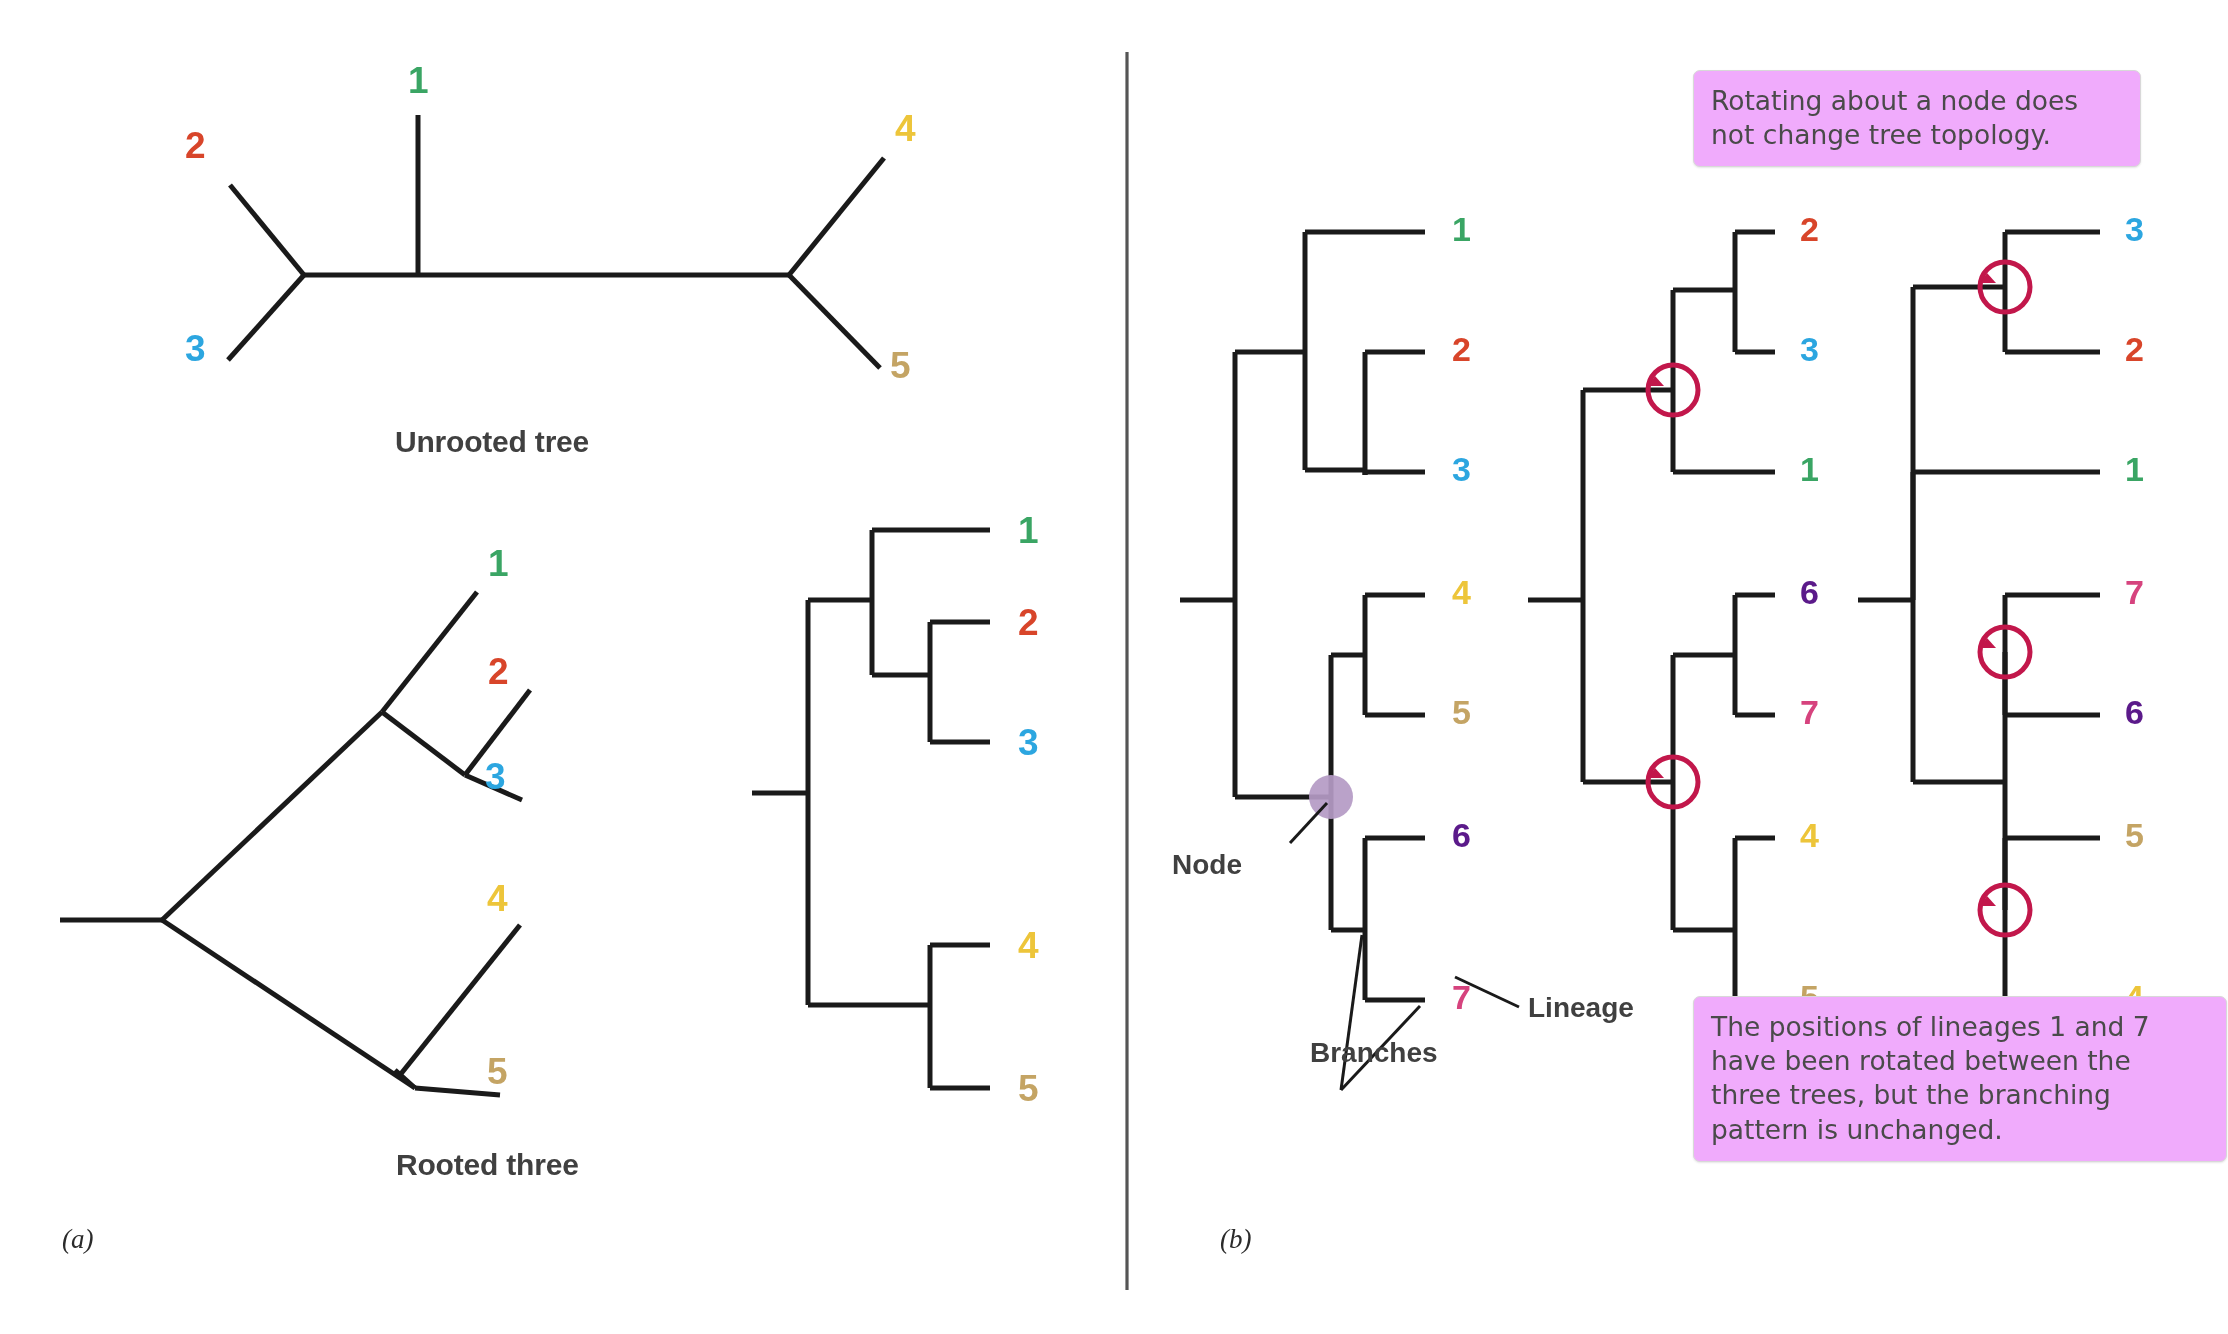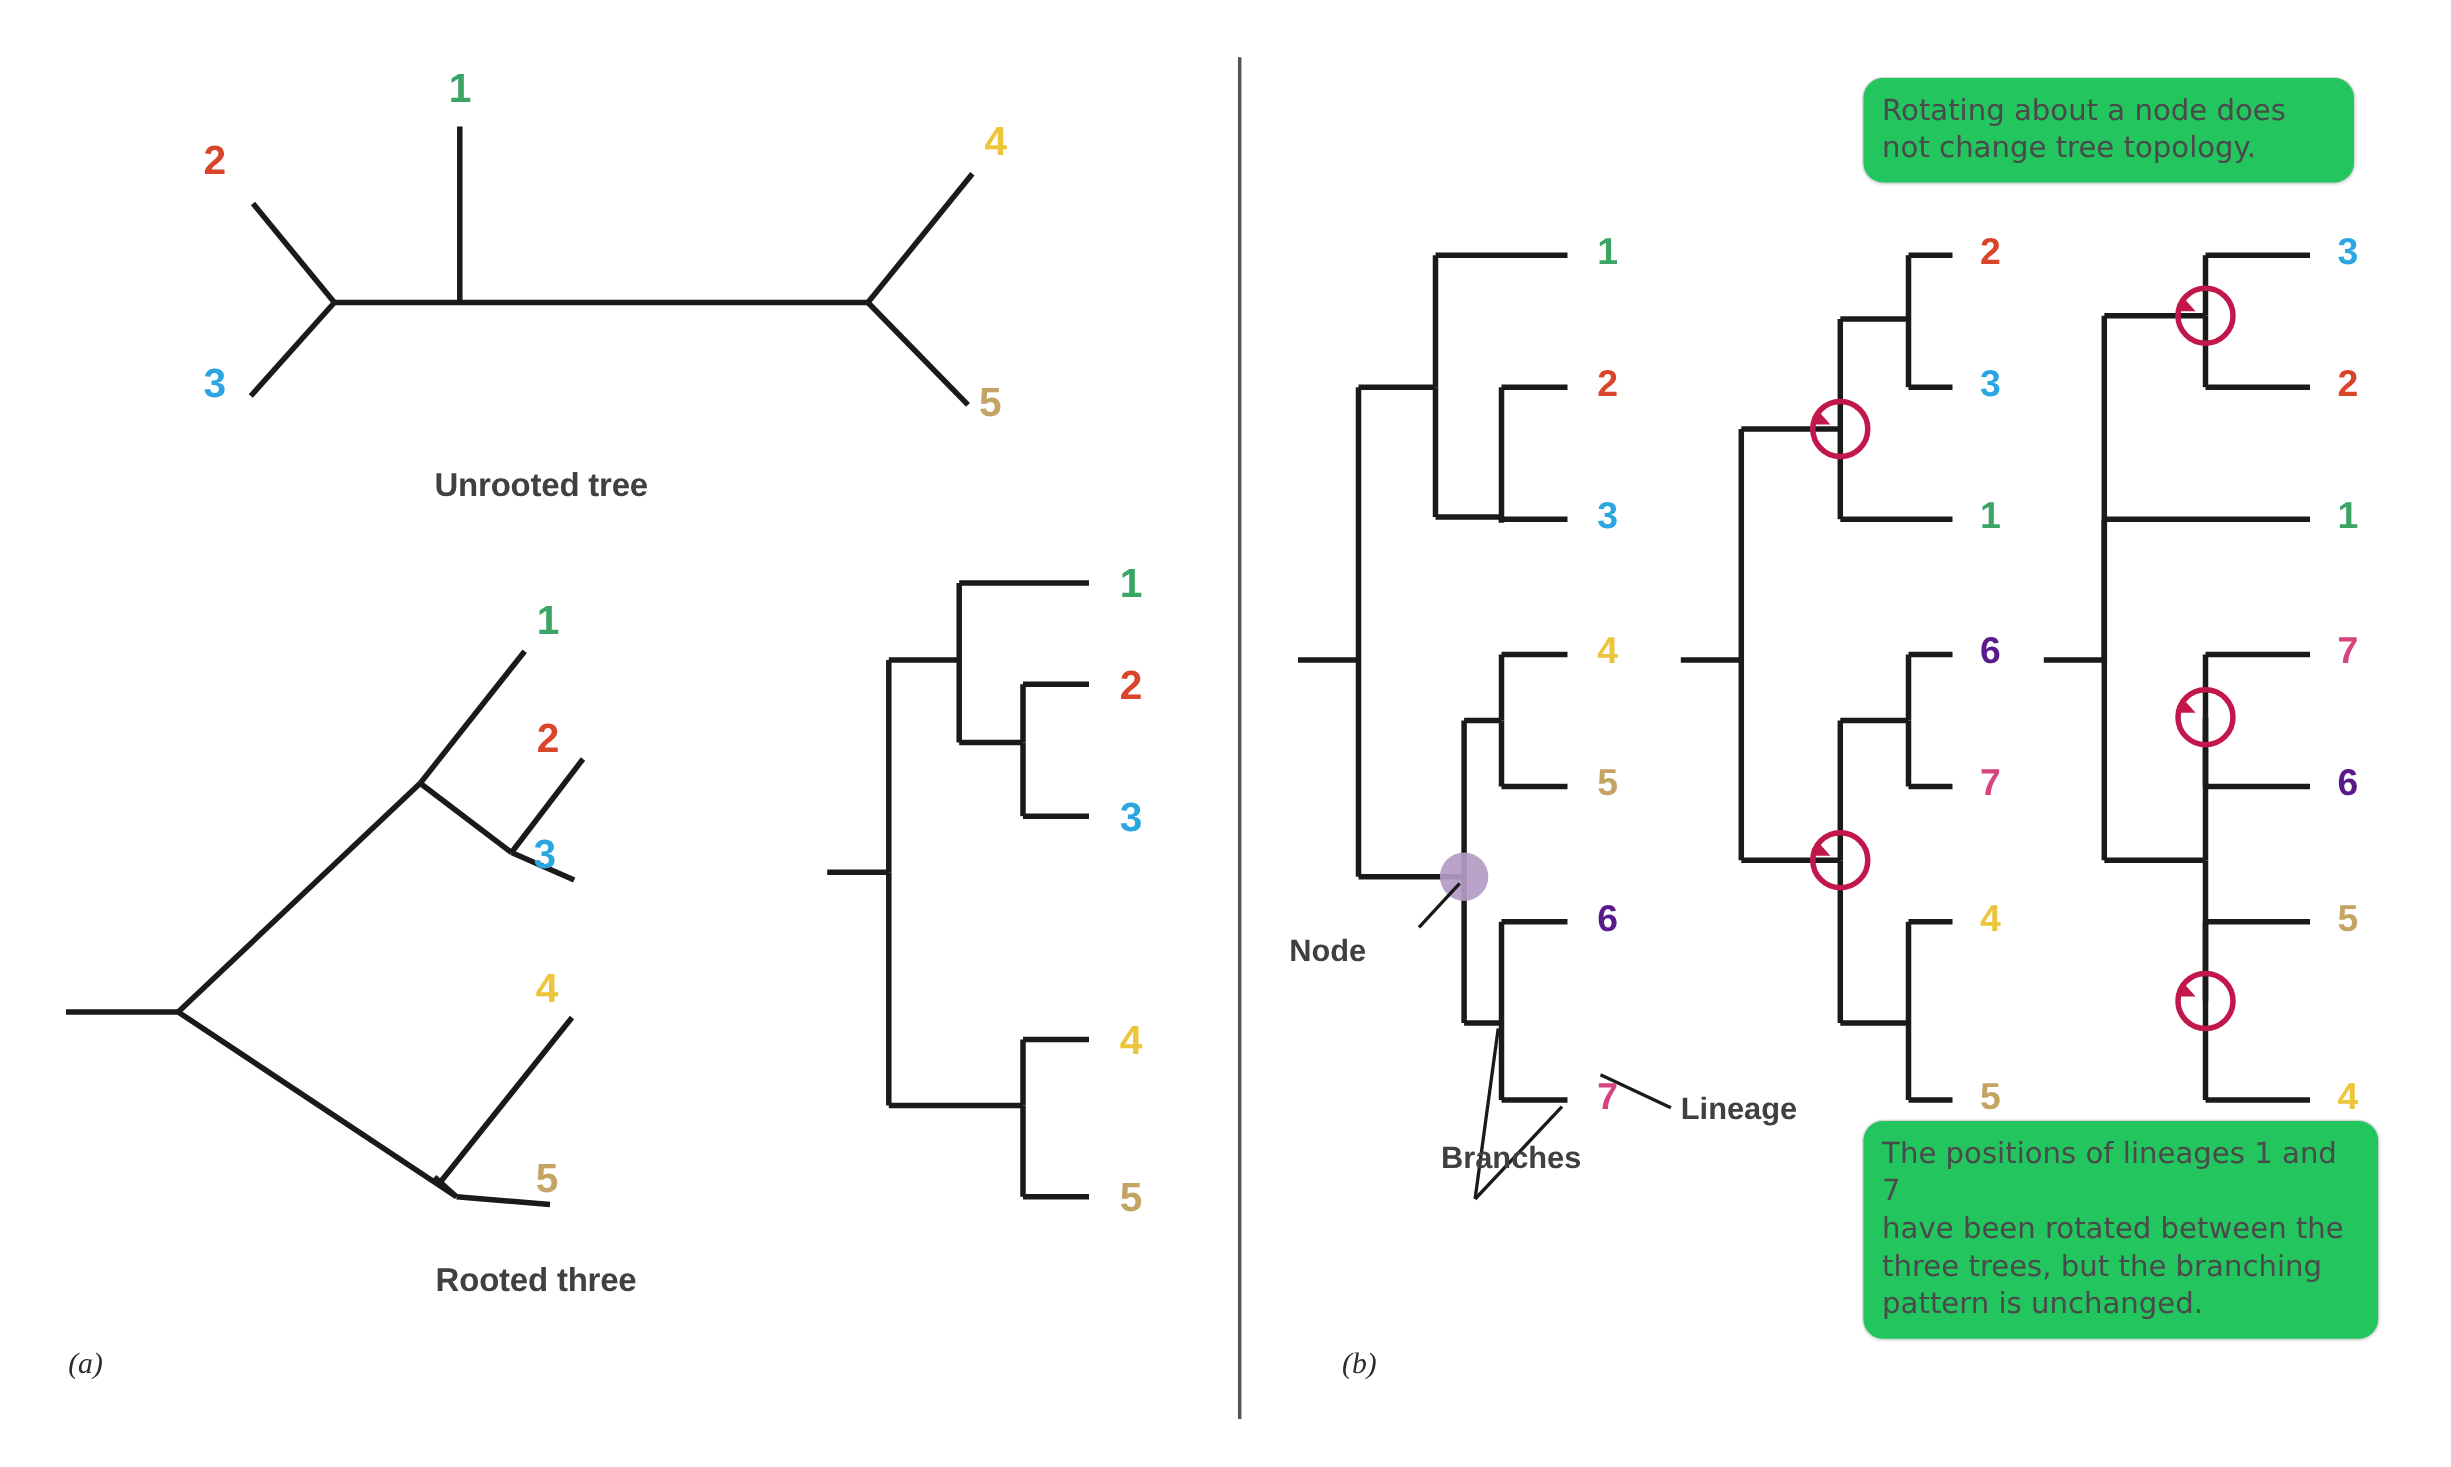--- a/index.html
+++ b/index.html
@@ -35,9 +35,9 @@
   .callout{
     position:absolute;
     box-sizing:border-box;
-    background:#22c55e;
+    background:#f0abfc;
     border:1px solid #d8d8d8;
-    border-radius:19px;
+    border-radius:7px;
     box-shadow:0 1px 2px rgba(0,0,0,0.10);
     color:#4a4a4a;
     font-family:"DejaVu Sans", sans-serif;

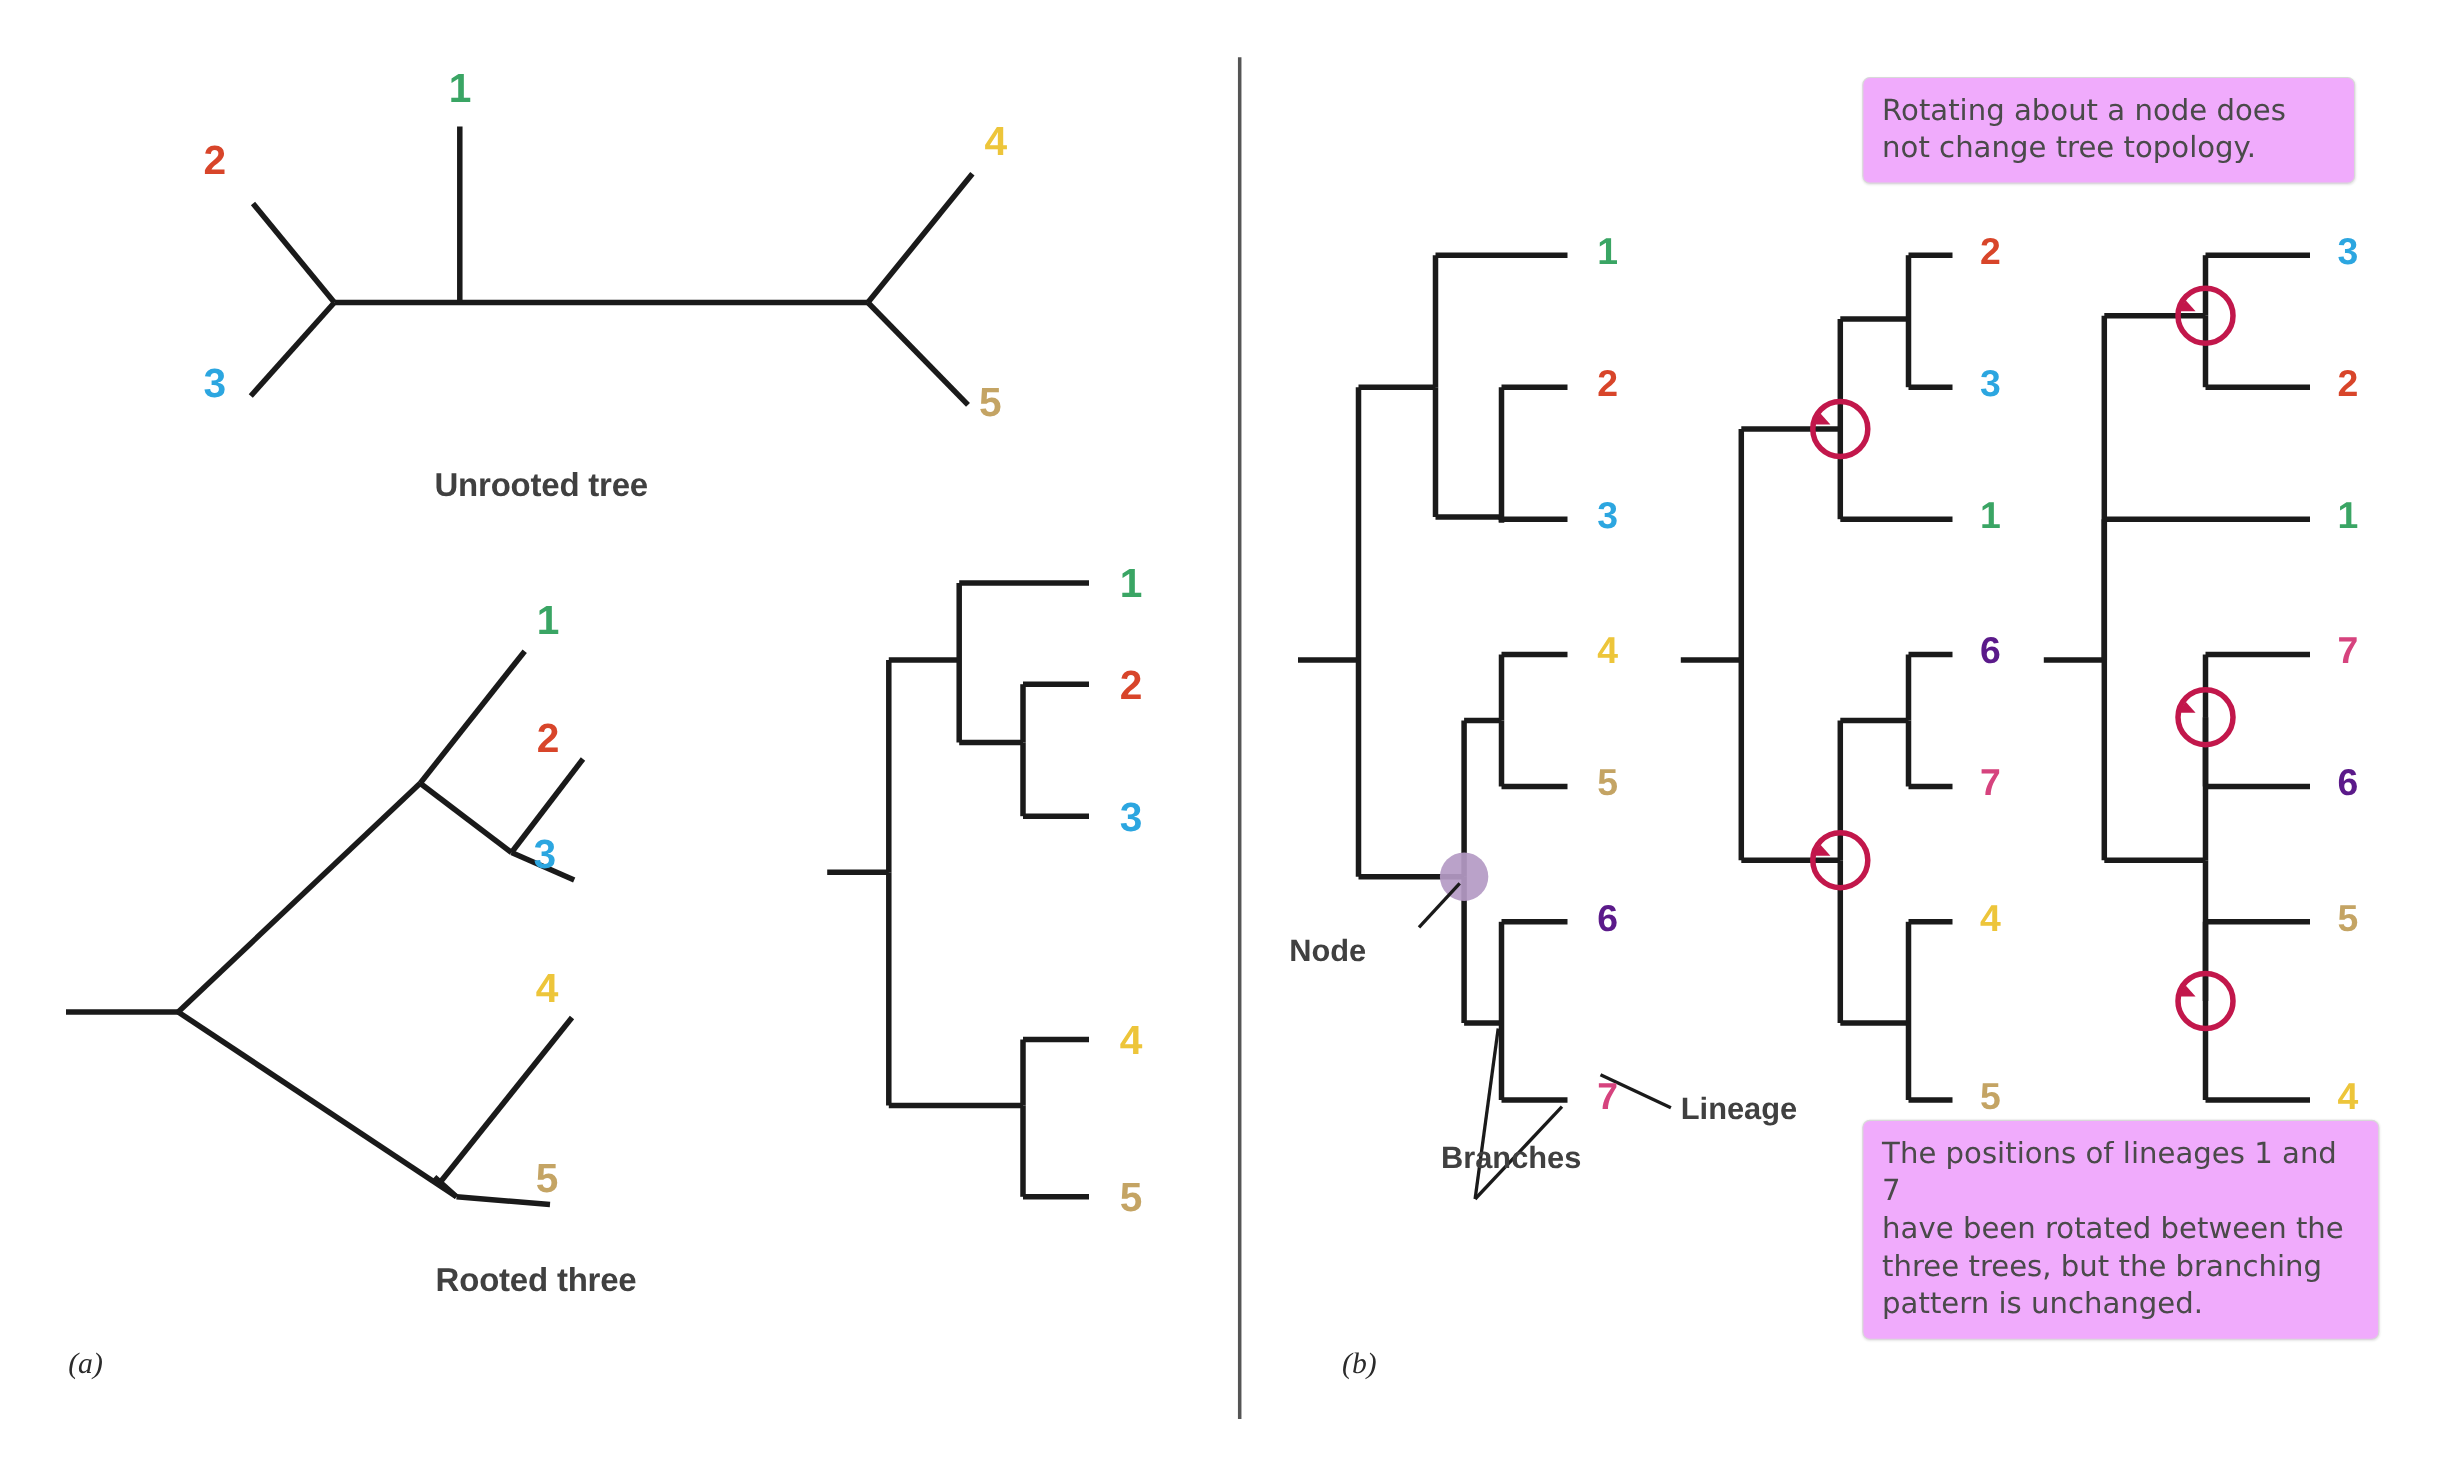--- a/index.html
+++ b/index.html
@@ -47,7 +47,7 @@
     white-space:pre-line;
   }
   .callout-top{left:1693px;top:70px;width:448px;}
-  .callout-bottom{left:1693px;top:1018px;width:470px;}
+  .callout-bottom{left:1693px;top:996px;width:534px;}
 
   .lbl{
     position:absolute;

